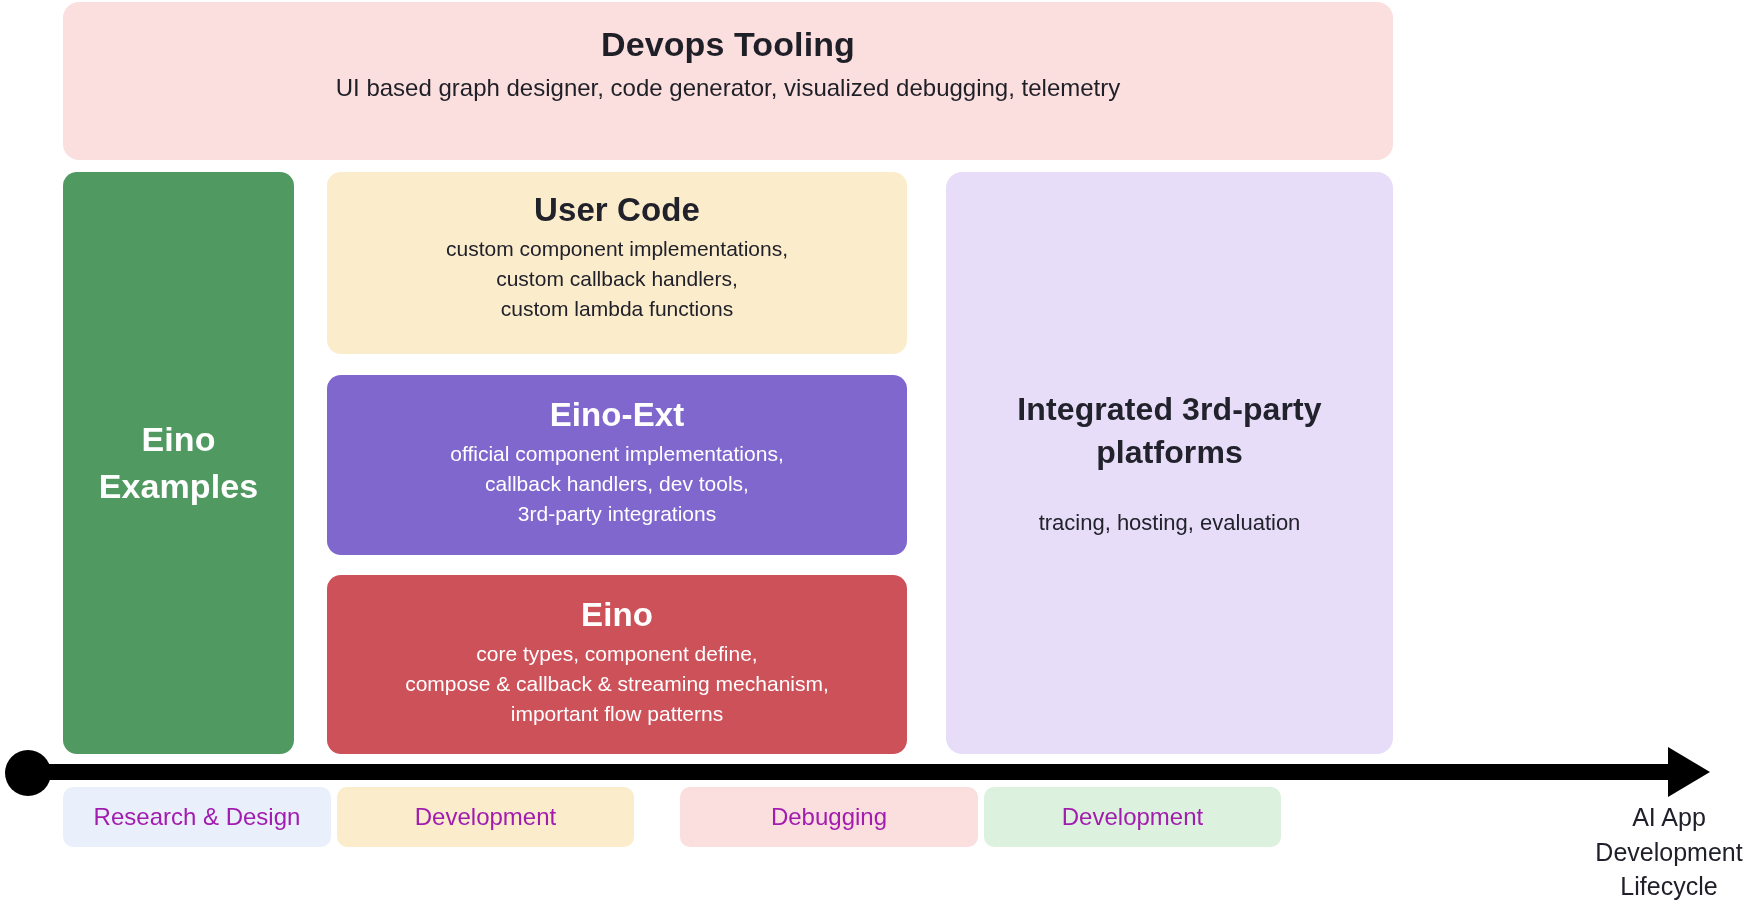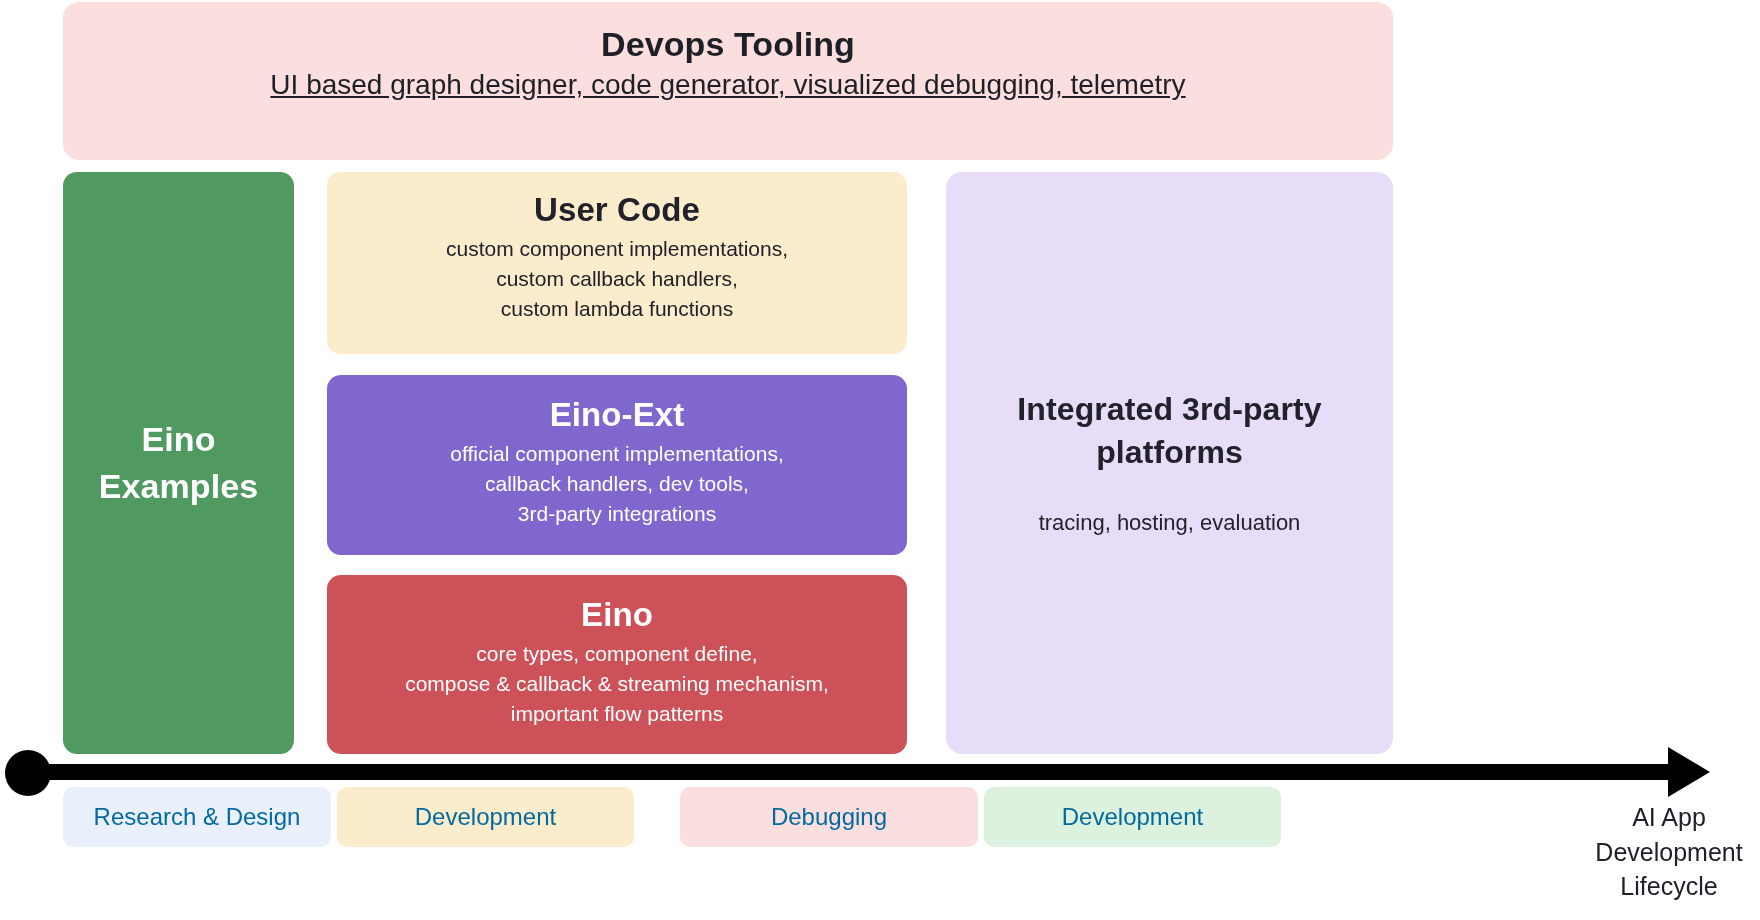--- a/index.html
+++ b/index.html
@@ -57,7 +57,7 @@
     padding-top: 22px;
   }
   #devops-banner .title { font-size: 34px; }
-  #devops-banner .subtitle { font-size: 28px; margin-top: 0; text-decoration: underline; }
+  #devops-banner .subtitle { font-size: 24px; margin-top: 6px; }
 
   
   #eino-examples {

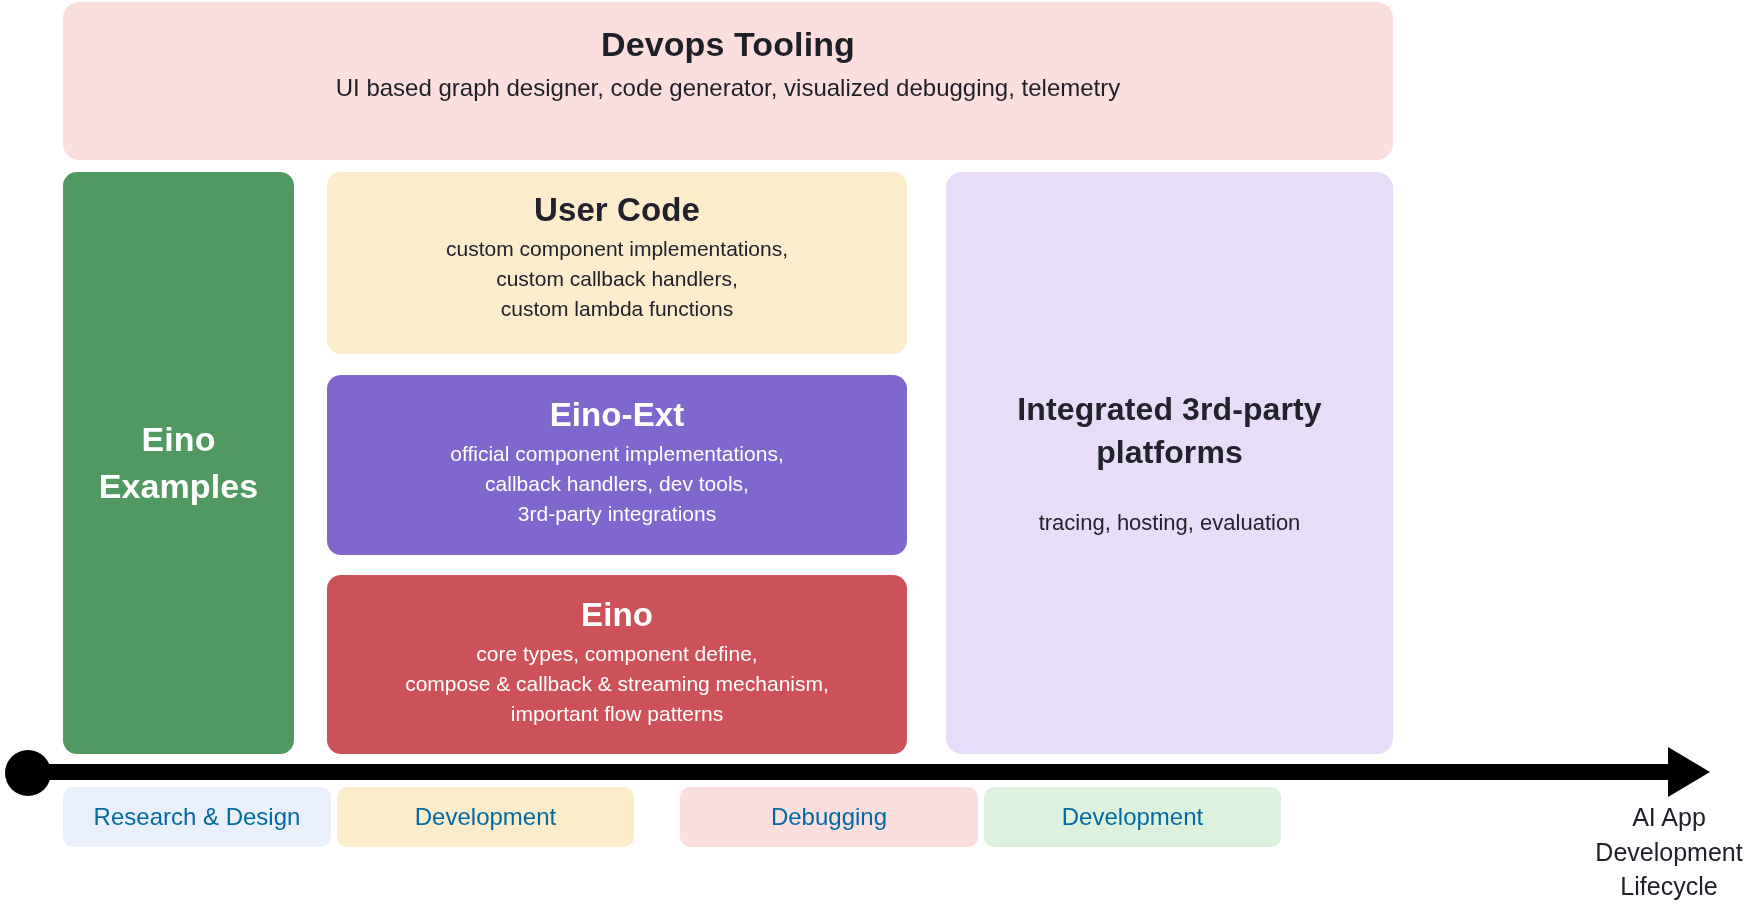--- a/index.html
+++ b/index.html
@@ -166,7 +166,7 @@
     align-items: center;
     justify-content: center;
     font-size: 24px;
-    color: #0369a1;
+    color: #a21caf;
     white-space: nowrap;
   }
 

